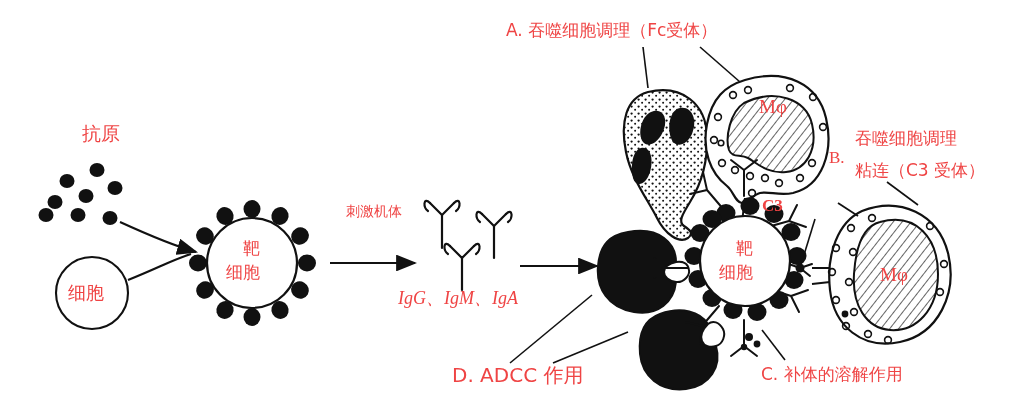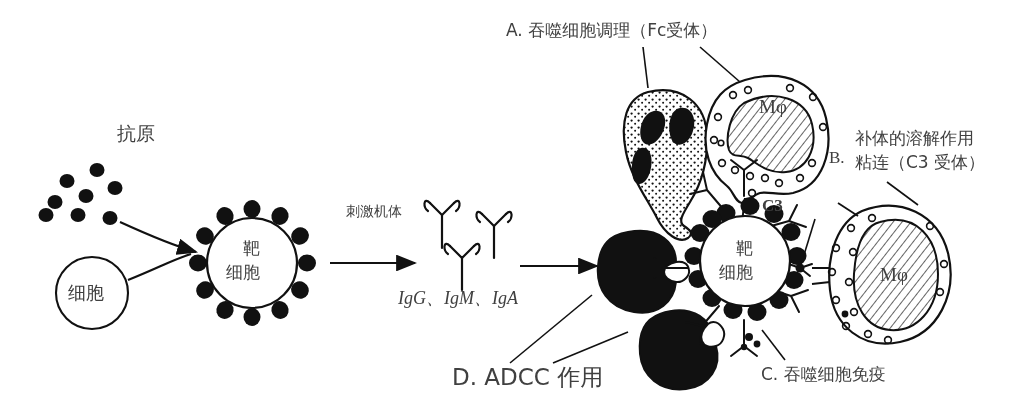--- a/index.html
+++ b/index.html
@@ -7,7 +7,7 @@
        font-family:"Liberation Serif","DejaVu Serif",serif;}
   #stage{position:relative;width:1031px;height:405px;background:#ffffff;}
   svg.canvas{position:absolute;left:0;top:0;width:1031px;height:405px;}
-  .lbl{position:absolute;color:#404040;white-space:pre;line-height:1.18;}
+  .lbl{position:absolute;color:#ef4444;white-space:pre;line-height:1.18;}
   .cjk{font-family:"DejaVu Sans","Liberation Sans",sans-serif;}
   .serifno{font-family:"Liberation Serif","DejaVu Serif",serif;}
 </style>

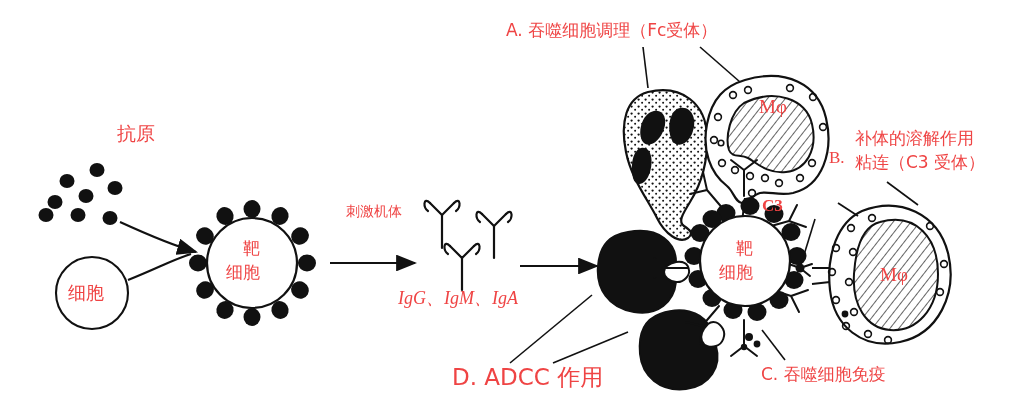--- a/index.html
+++ b/index.html
@@ -219,7 +219,7 @@
     </g>
   </svg>
 
-  <div class="lbl cjk" style="left:82px;  top:122px; font-size:19px;margin-left:35px;">抗原</div>
+  <div class="lbl cjk" style="left:82px;  top:122px; font-size:19px;">抗原</div>
 
   <div class="lbl cjk" style="left:68px;  top:282px; font-size:18px;">细胞</div>
 

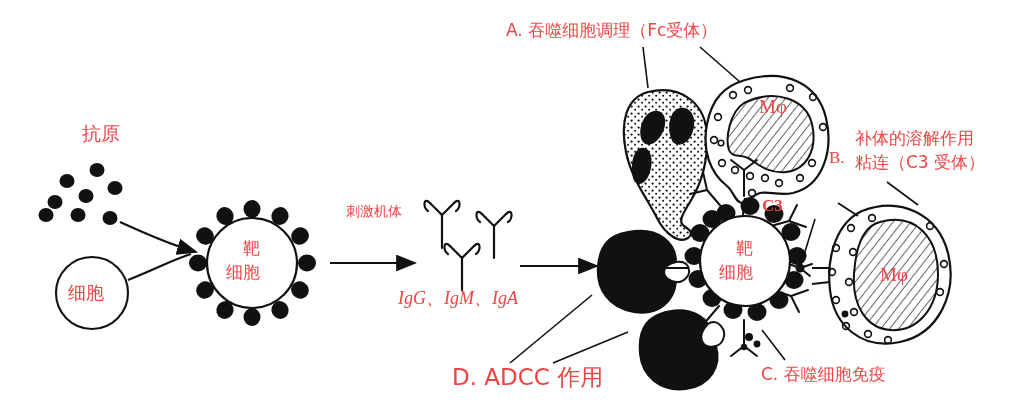--- a/index.html
+++ b/index.html
@@ -242,7 +242,7 @@
   <div class="lbl cjk" style="left:506px; top:20px; font-size:17px;">A. 吞噬细胞调理（Fc受体）</div>
 
   <div class="lbl serifno" style="left:829px; top:148px; font-size:17px;">B.</div>
-  <div class="lbl cjk" style="left:855px; top:128px; font-size:17px;">补体的溶解作用</div>
+  <div class="lbl cjk" style="left:855px; top:128px; font-size:17px;">吞噬细胞调理</div>
   <div class="lbl cjk" style="left:855px; top:152px; font-size:17px;">粘连（C3 受体）</div>
 
   <div class="lbl cjk" style="left:761px; top:364px; font-size:17px;">C. 吞噬细胞免疫</div>

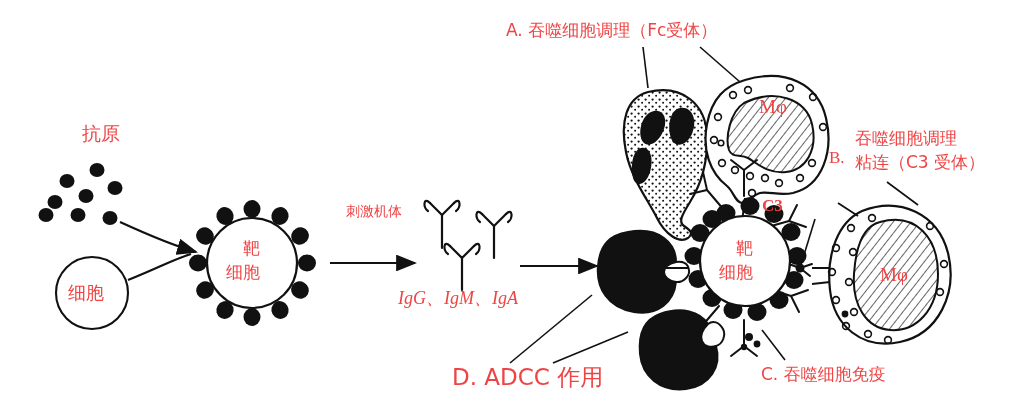--- a/index.html
+++ b/index.html
@@ -243,7 +243,7 @@
 
   <div class="lbl serifno" style="left:829px; top:148px; font-size:17px;">B.</div>
   <div class="lbl cjk" style="left:855px; top:128px; font-size:17px;">吞噬细胞调理</div>
-  <div class="lbl cjk" style="left:855px; top:152px; font-size:17px;">粘连（C3 受体）</div>
+  <div class="lbl cjk" style="left:855px; top:160px; font-size:17px;">粘连（C3 受体）</div>
 
   <div class="lbl cjk" style="left:761px; top:364px; font-size:17px;">C. 吞噬细胞免疫</div>
 

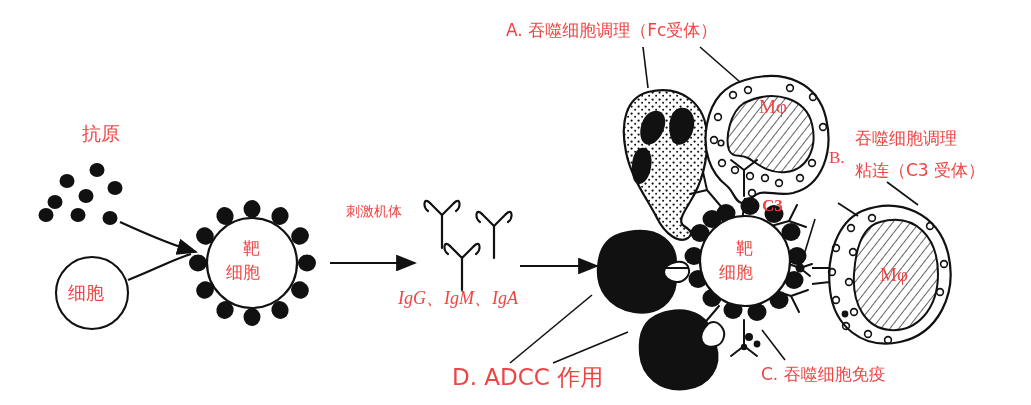--- a/index.html
+++ b/index.html
@@ -247,7 +247,7 @@
 
   <div class="lbl cjk" style="left:761px; top:364px; font-size:17px;">C. 吞噬细胞免疫</div>
 
-  <div class="lbl cjk" style="left:452px; top:364px; font-size:23px;">D. ADCC 作用</div>
+  <div class="lbl cjk" style="left:452px; top:364px; font-size:20px;">D. ADCC 作用</div>
 
 </div>
 

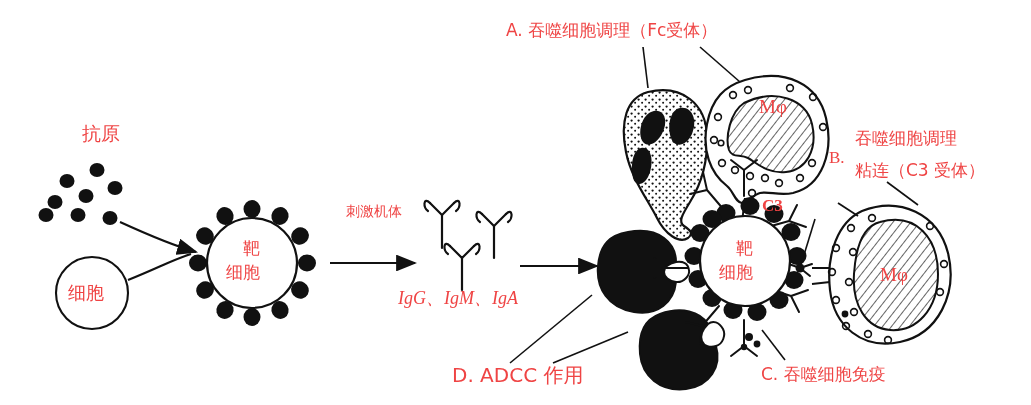--- a/index.html
+++ b/index.html
@@ -245,7 +245,7 @@
   <div class="lbl cjk" style="left:855px; top:128px; font-size:17px;">吞噬细胞调理</div>
   <div class="lbl cjk" style="left:855px; top:160px; font-size:17px;">粘连（C3 受体）</div>
 
-  <div class="lbl cjk" style="left:761px; top:364px; font-size:17px;">C. 吞噬细胞免疫</div>
+  <div class="lbl cjk" style="left:761px; top:364px; font-size:17px;">C. 补体的溶解作用</div>
 
   <div class="lbl cjk" style="left:452px; top:364px; font-size:20px;">D. ADCC 作用</div>
 

